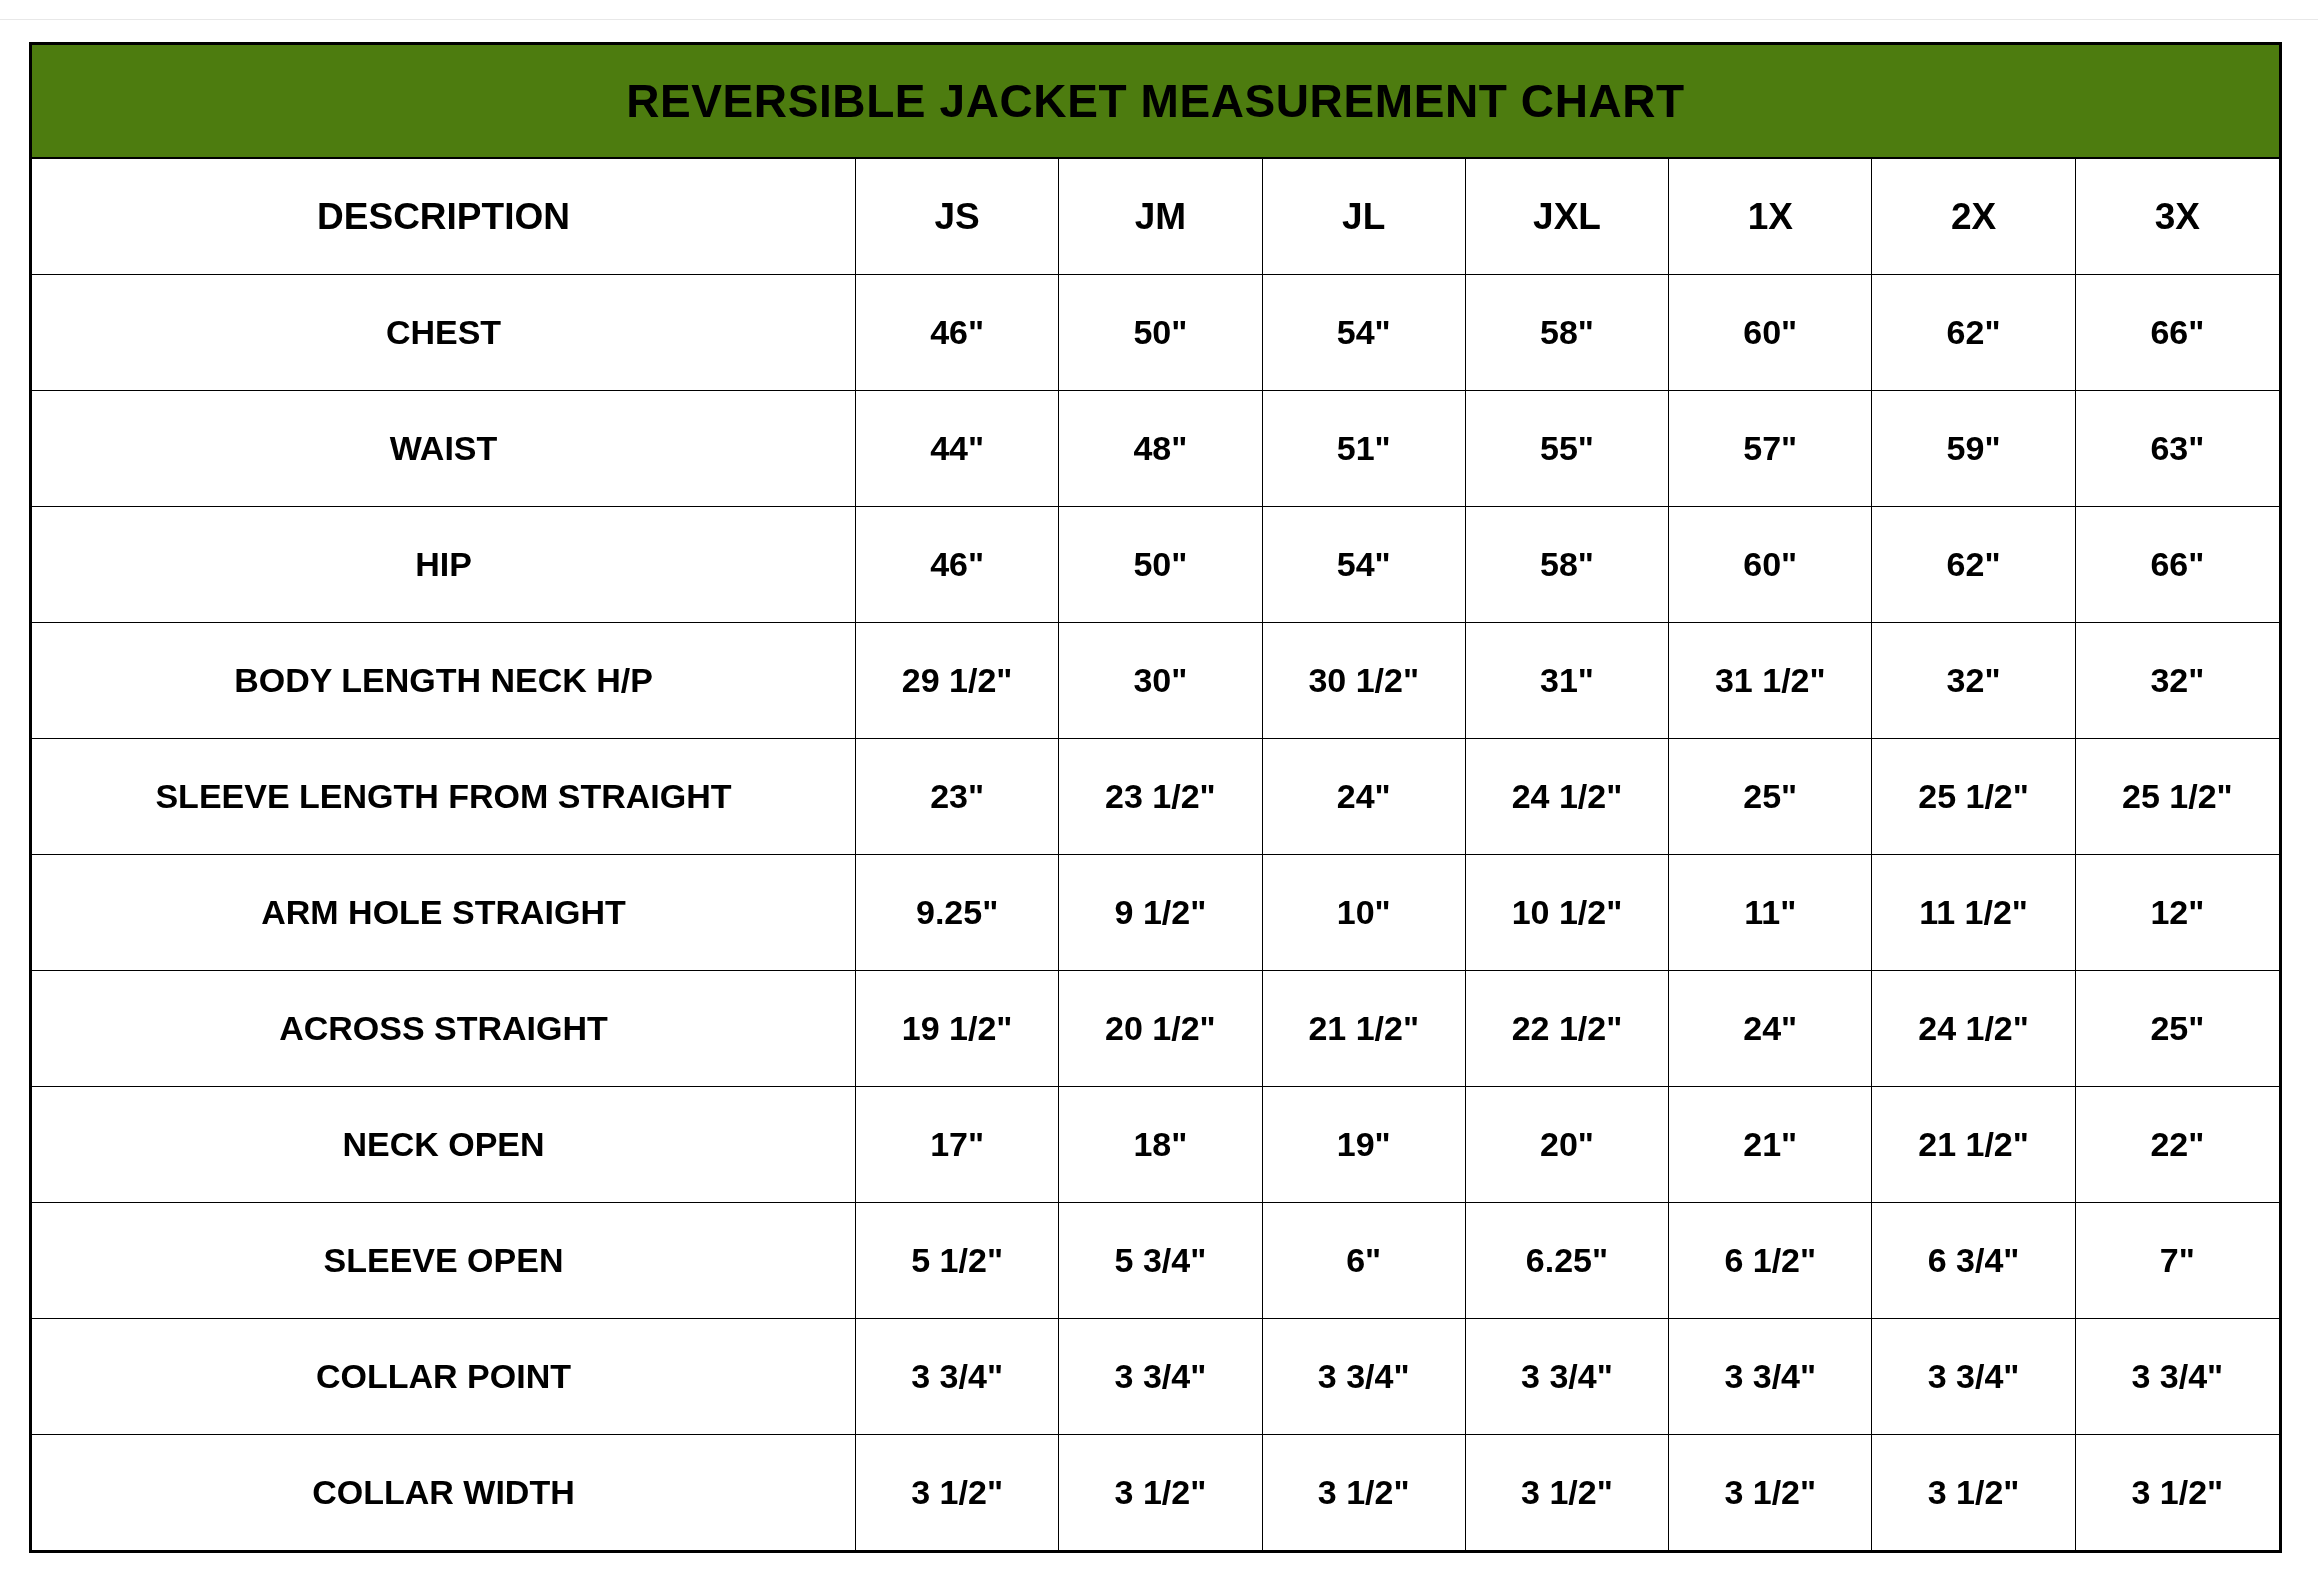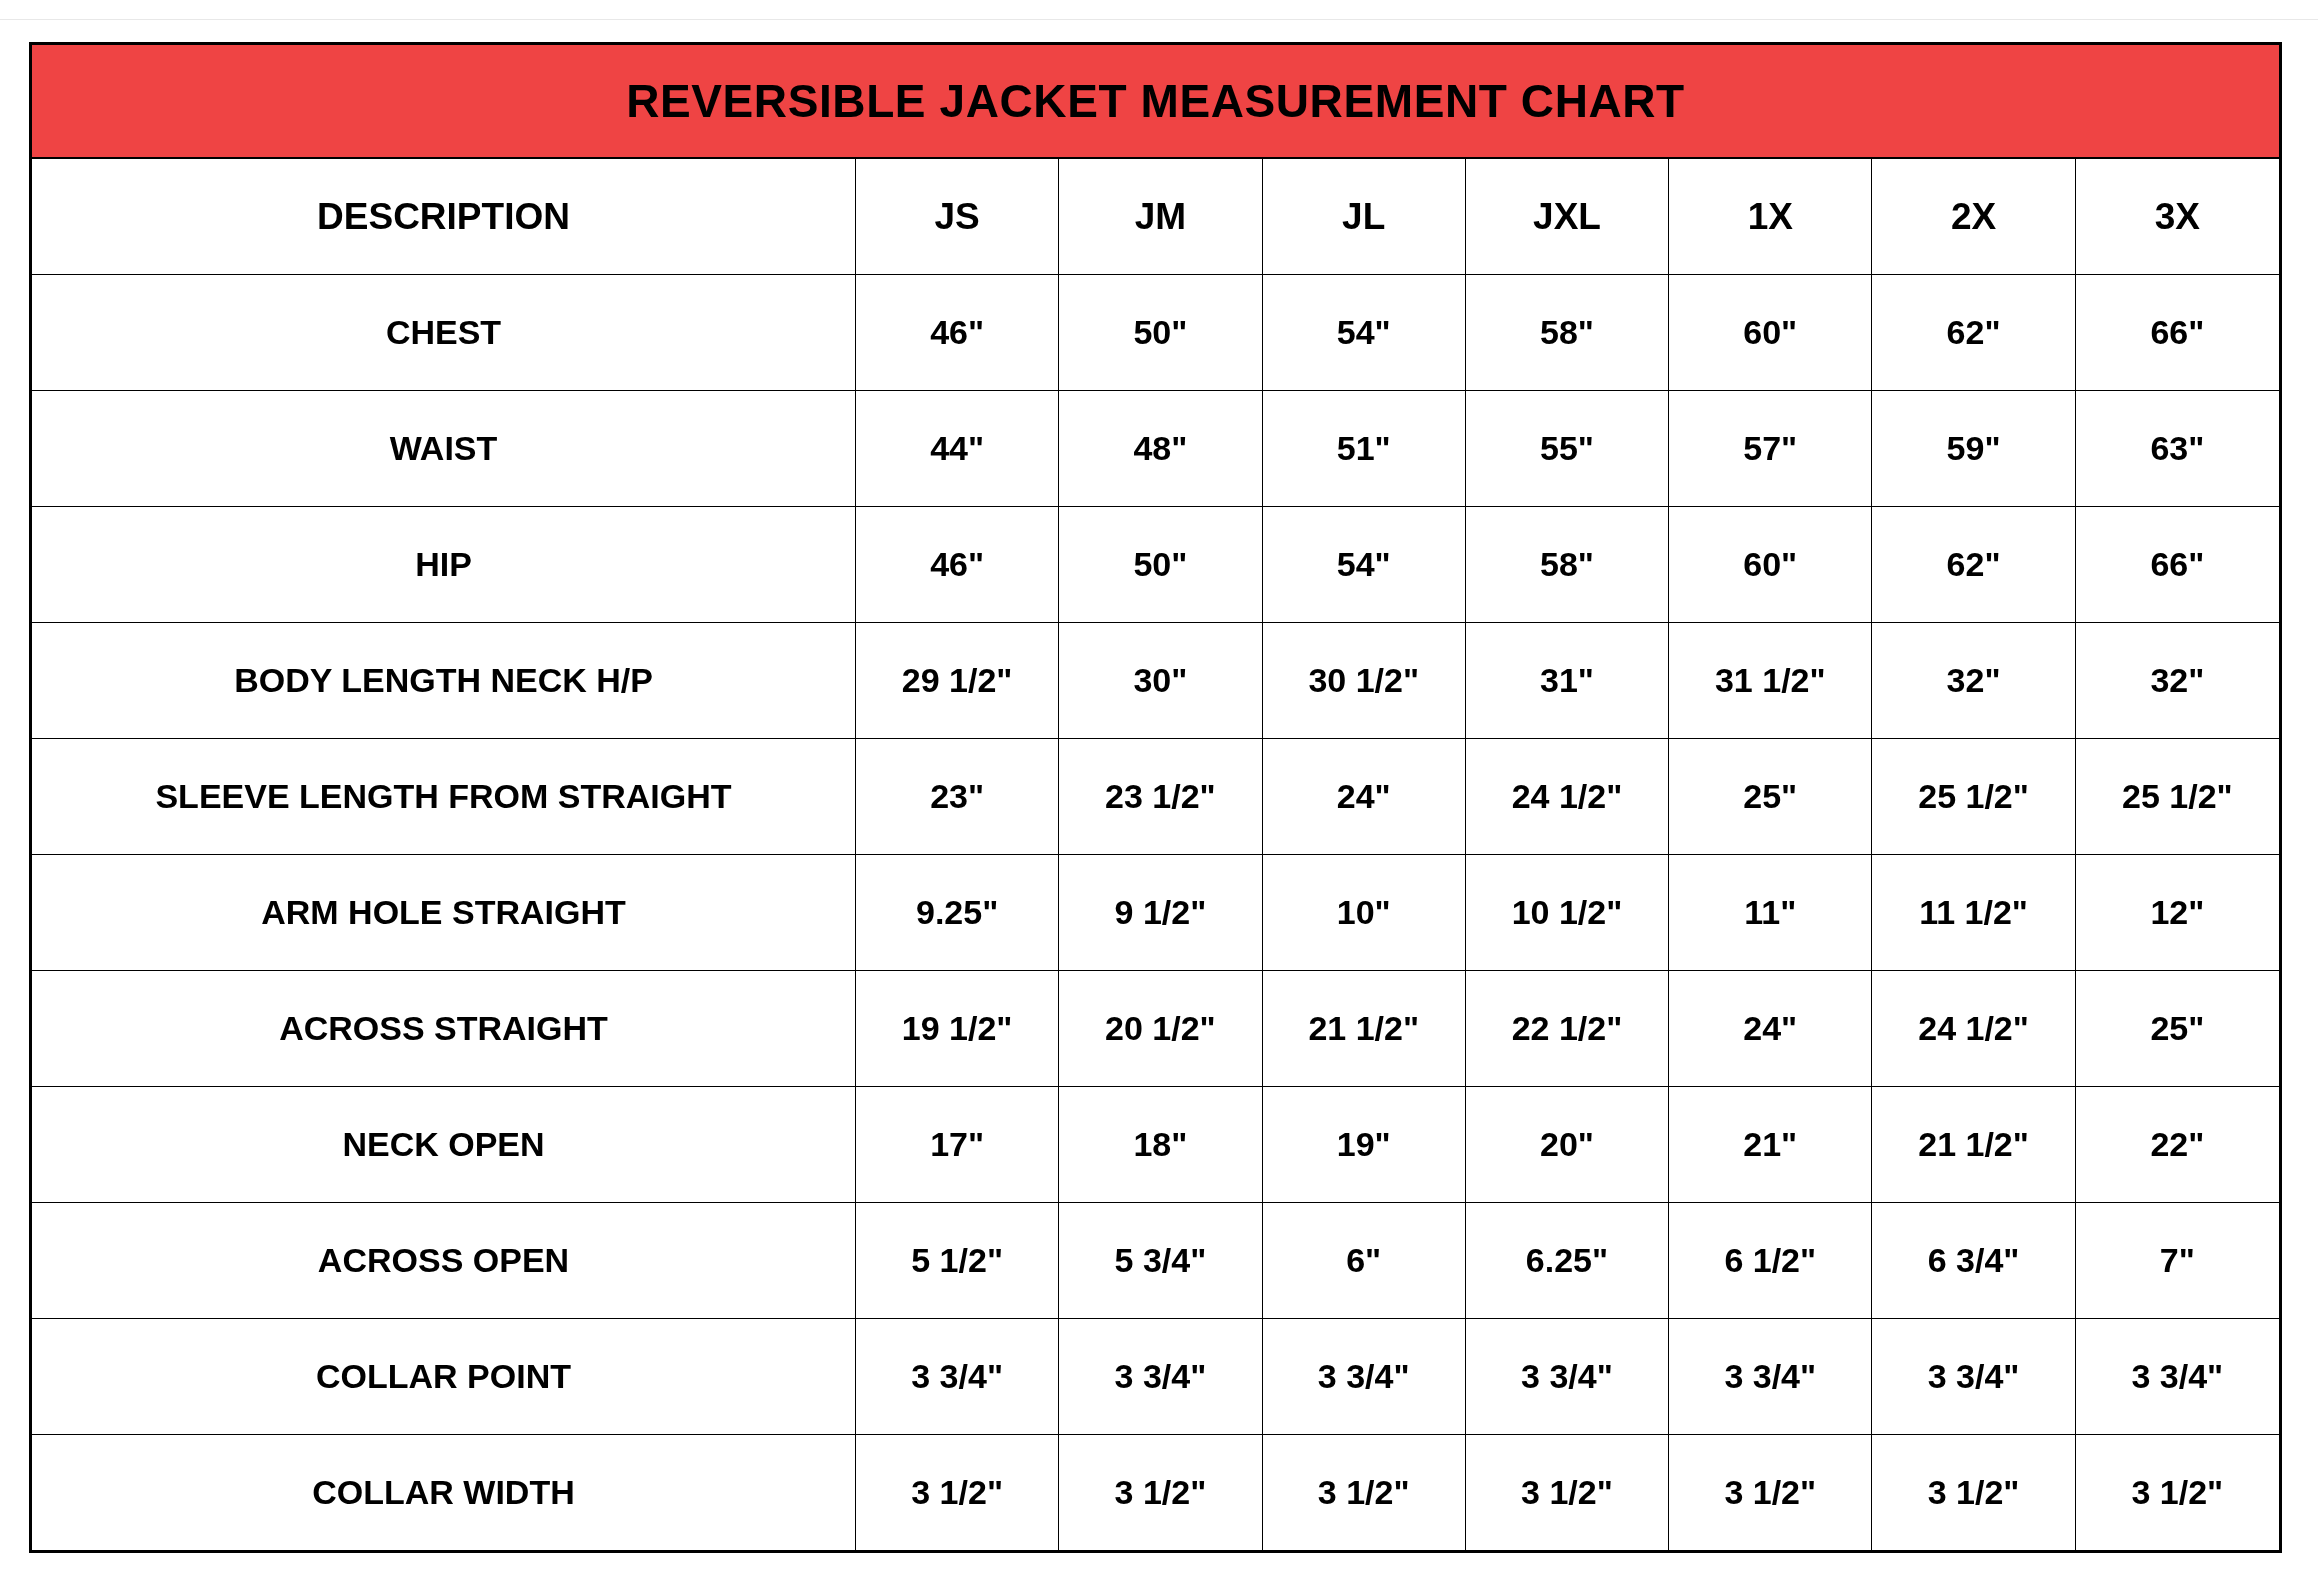--- a/index.html
+++ b/index.html
@@ -30,7 +30,7 @@
     top: 42px;
     width: 2247px;
     border: 3.5px solid #000000;
-    background: #ef4444;
+    background: #4d7c0f;
   }
   .title-row {
     height: 112px;

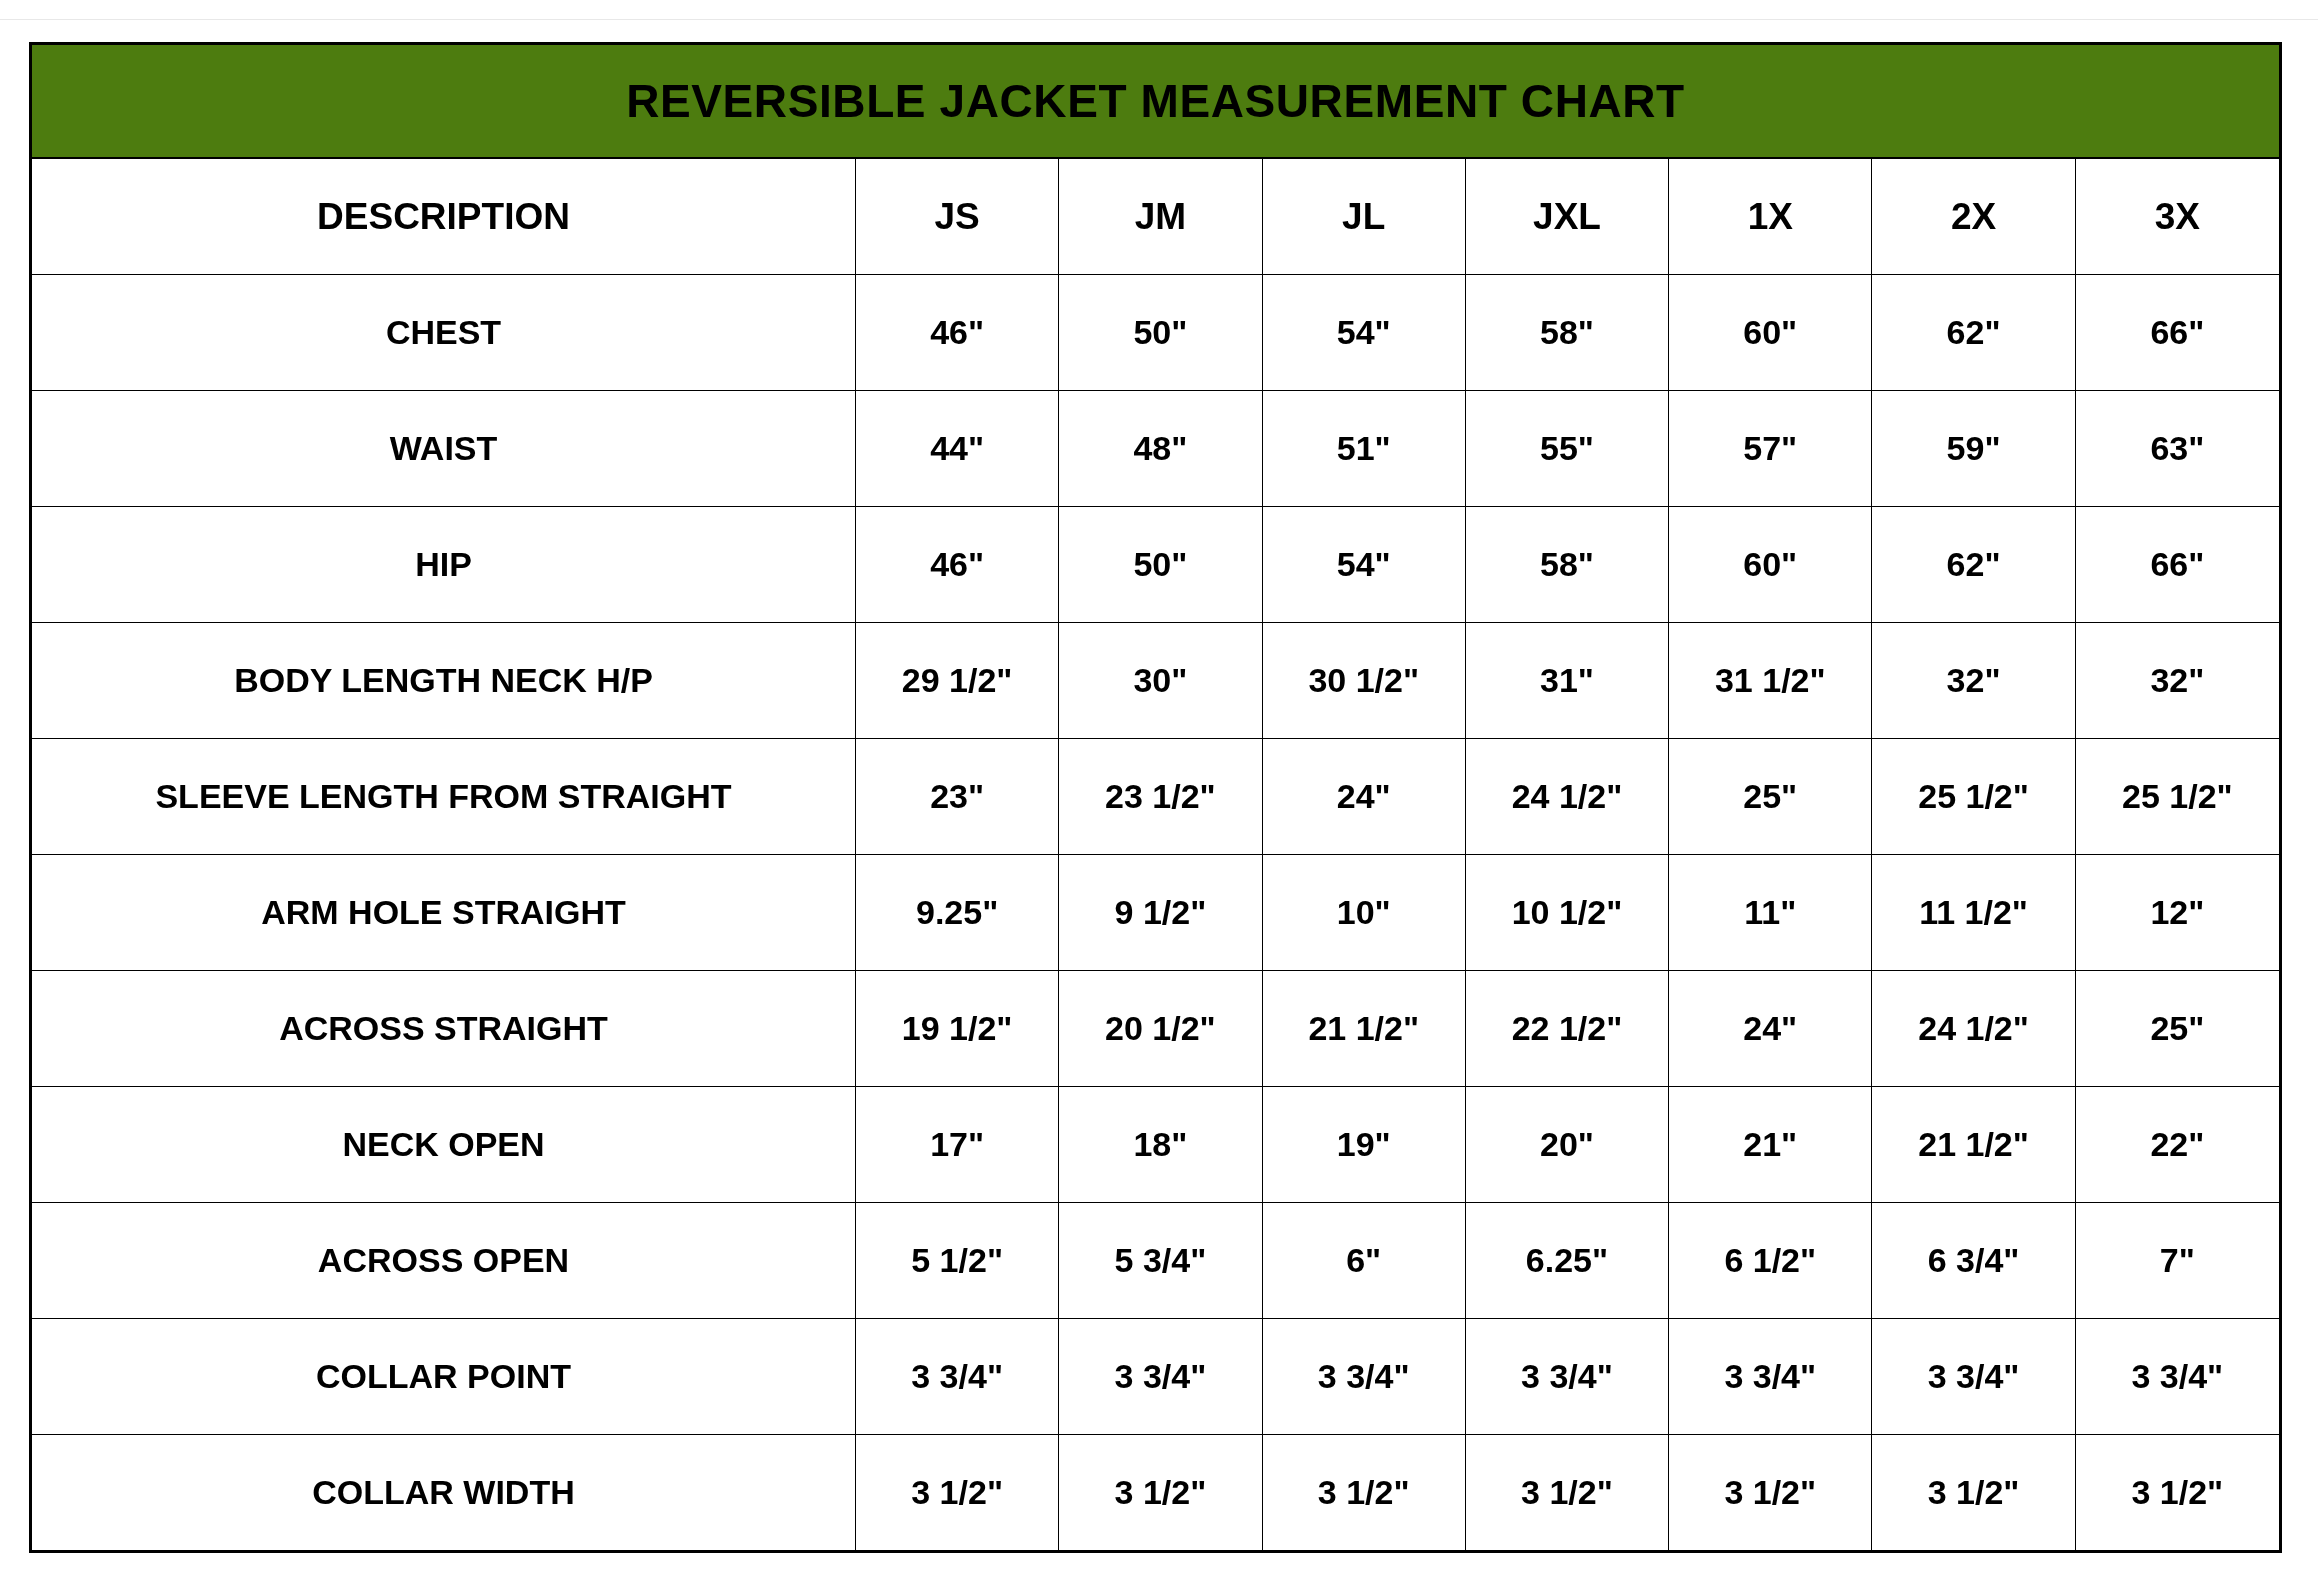--- a/index.html
+++ b/index.html
@@ -154,7 +154,7 @@
       <div class="cell">21"</div>
       <div class="cell">21 1/2"</div>
       <div class="cell">22"</div>
-      <div class="cell row-label">ACROSS OPEN</div>
+      <div class="cell row-label">SLEEVE OPEN</div>
       <div class="cell">5 1/2"</div>
       <div class="cell">5 3/4"</div>
       <div class="cell">6"</div>

